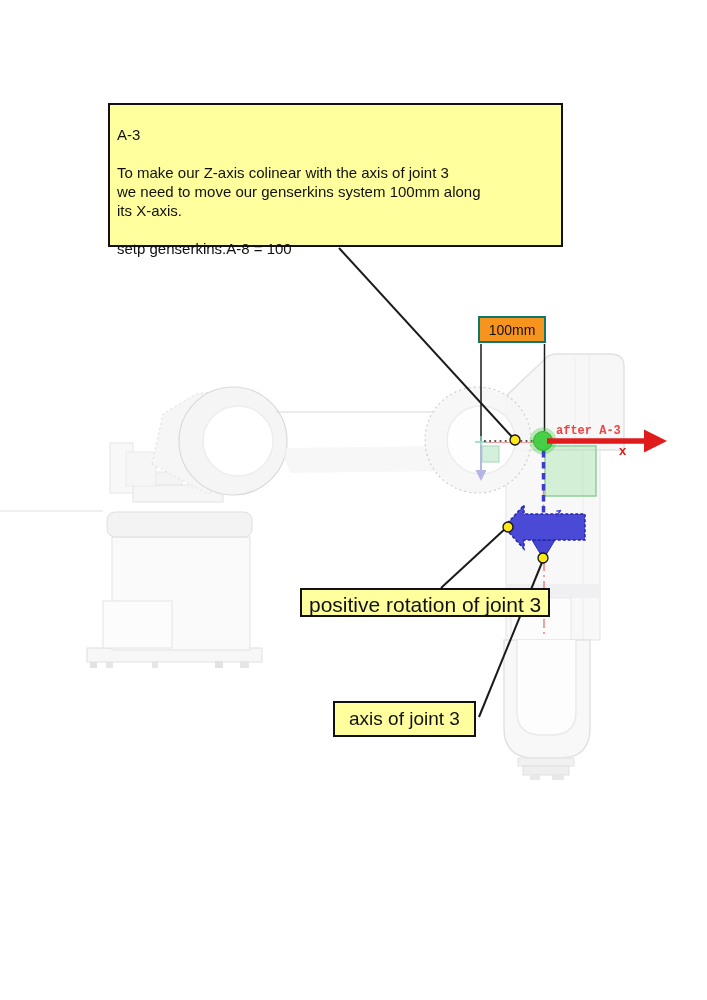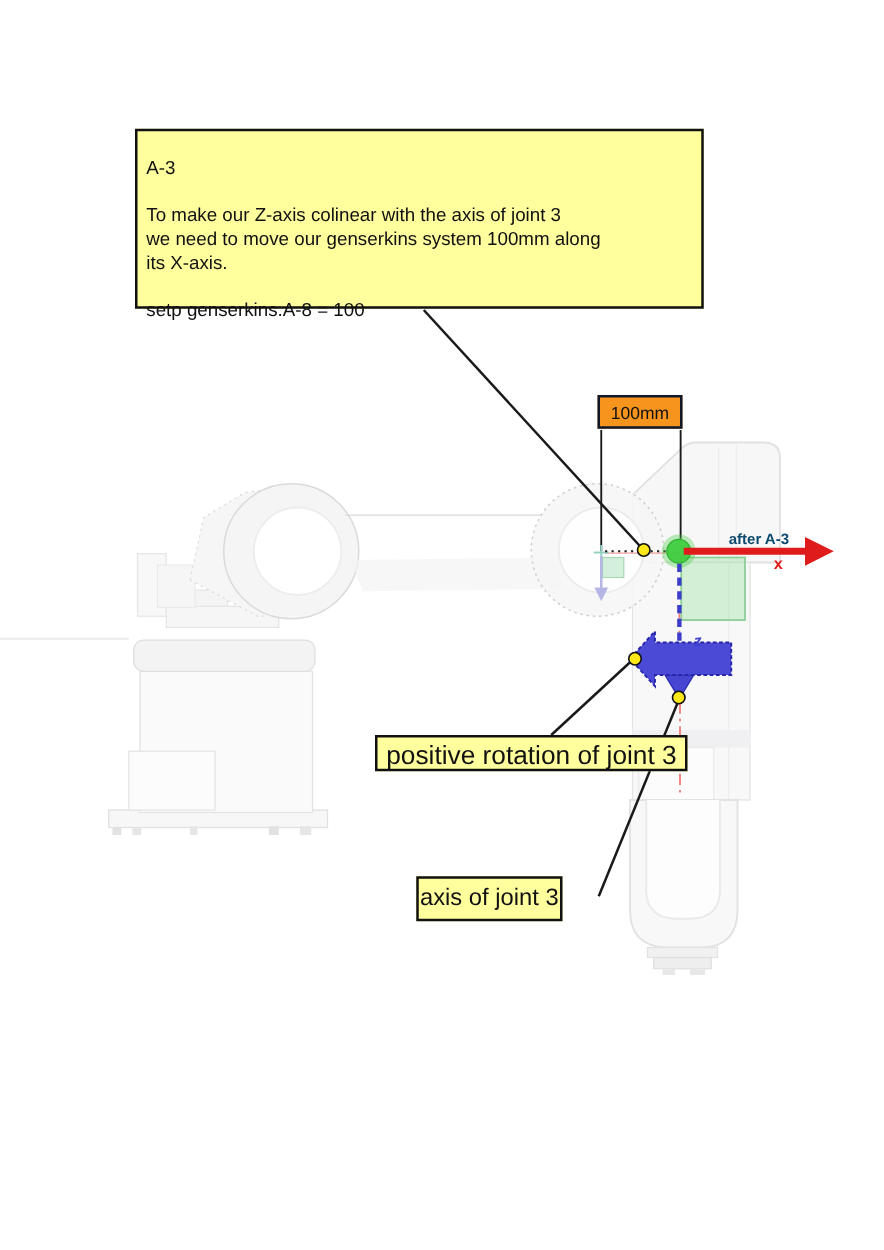--- a/index.html
+++ b/index.html
@@ -12,7 +12,7 @@
             font-size:15px;line-height:19px;white-space:normal;}
   .note-box .sp{height:19px;}
   .dim-box{left:478px;top:316px;width:68px;height:27px;box-sizing:border-box;
-           background:#F7941E;border:2px solid #0f172a;font-size:14px;
+           background:#F7941E;border:2px solid #0f766e;font-size:14px;
            display:flex;align-items:center;justify-content:center;}
   .tag{background:#FFFF9E;border:2px solid #111;box-sizing:border-box;}
   .tag-pos{left:300px;top:588px;height:29px;font-size:21px;padding:3px 7px;}

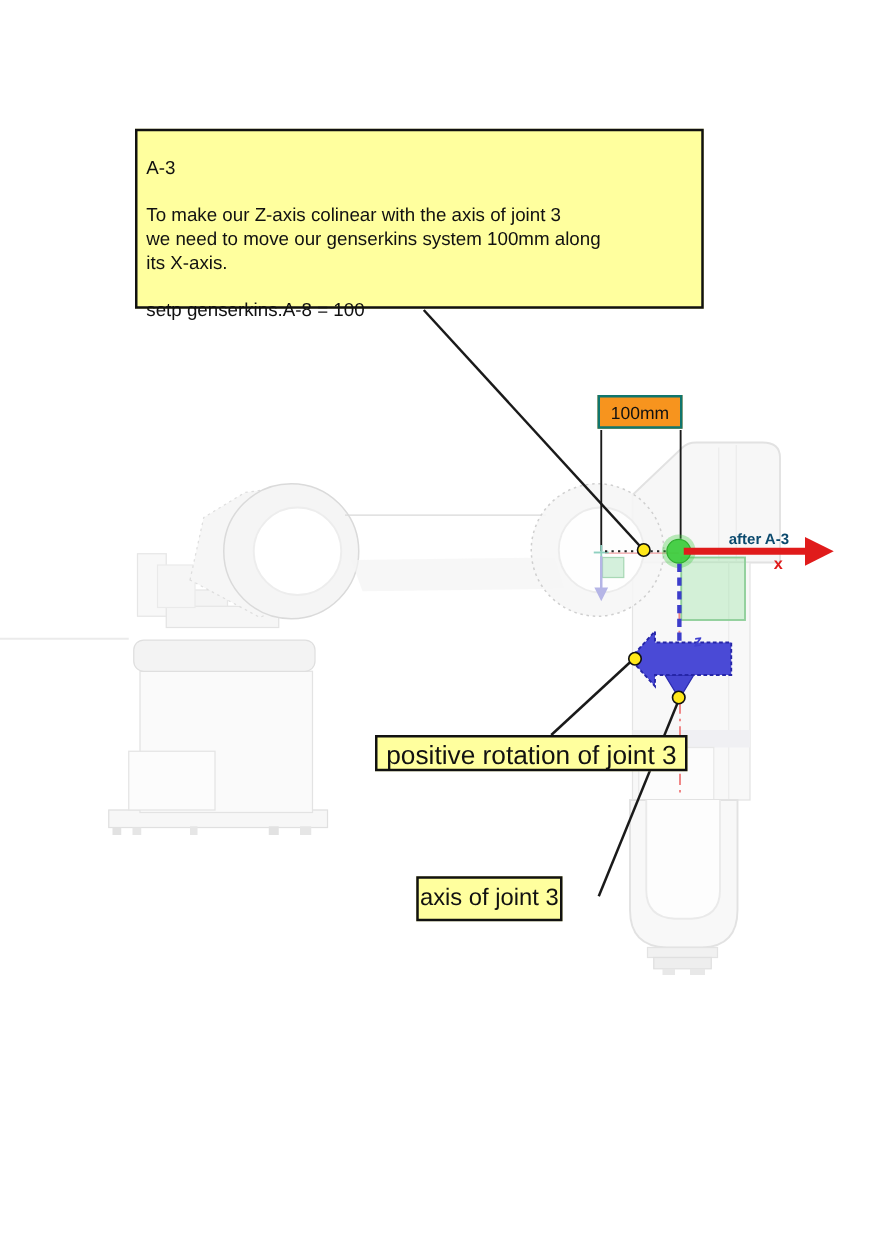--- a/index.html
+++ b/index.html
@@ -17,7 +17,7 @@
   .tag{background:#FFFF9E;border:2px solid #111;box-sizing:border-box;}
   .tag-pos{left:300px;top:588px;height:29px;font-size:21px;padding:3px 7px;}
   .tag-axis{left:333px;top:701px;height:36px;font-size:19px;padding:5px 1px;}
-  .after-a3{left:583px;top:424px;font-size:12px;font-weight:bold;color:#0c4a6e;}
+  .after-a3{left:556px;top:424px;font-size:12px;font-weight:bold;color:#ef4444;font-family:Liberation Mono, monospace;}
   .x-label{left:619px;top:443px;font-size:13px;font-weight:bold;color:#E01B1B;}
   .z-label{left:555px;top:505px;font-size:13px;font-weight:bold;font-style:italic;
            color:#4040CF;transform:rotate(-8deg);}

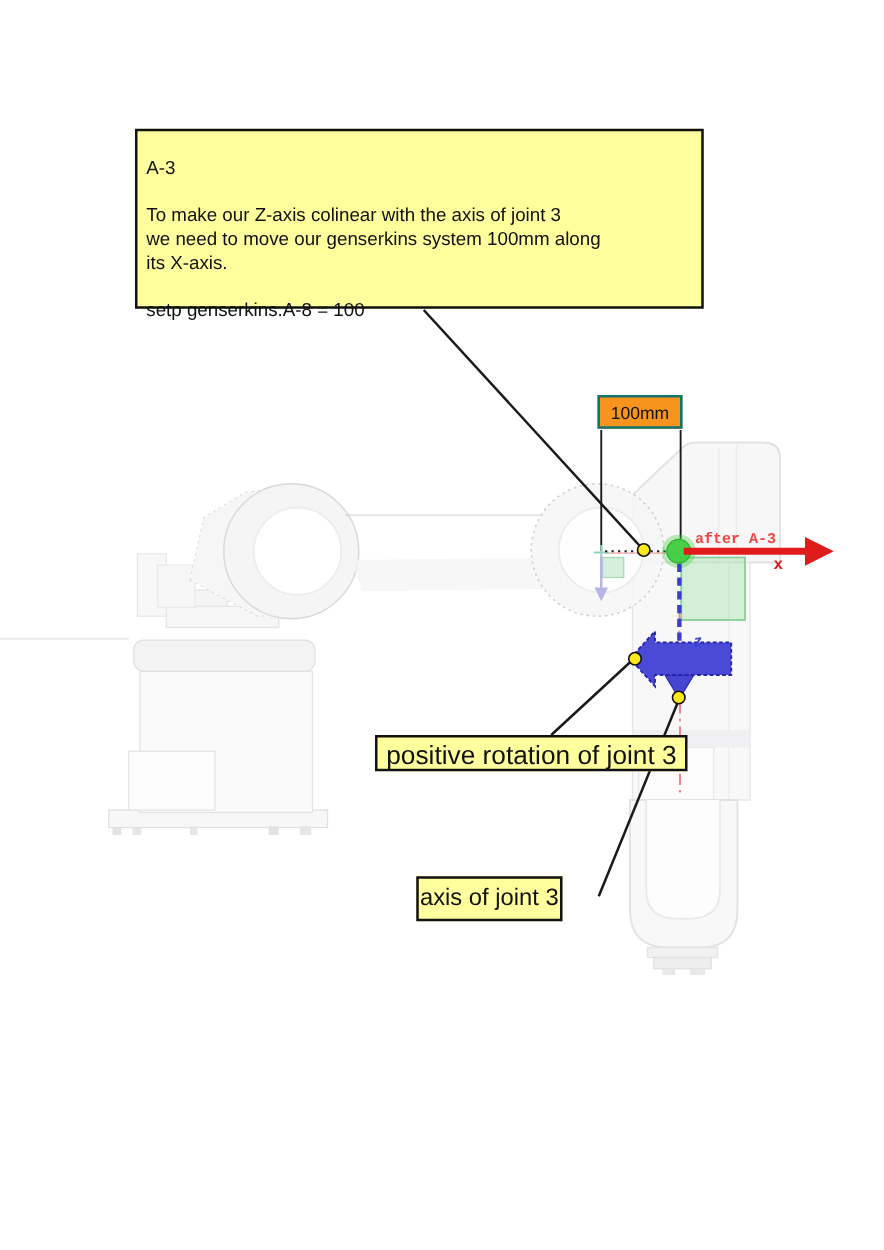--- a/index.html
+++ b/index.html
@@ -16,7 +16,7 @@
            display:flex;align-items:center;justify-content:center;}
   .tag{background:#FFFF9E;border:2px solid #111;box-sizing:border-box;}
   .tag-pos{left:300px;top:588px;height:29px;font-size:21px;padding:3px 7px;}
-  .tag-axis{left:333px;top:701px;height:36px;font-size:19px;padding:5px 1px;}
+  .tag-axis{left:333px;top:701px;height:36px;font-size:19px;padding:5px 14px;}
   .after-a3{left:556px;top:424px;font-size:12px;font-weight:bold;color:#ef4444;font-family:Liberation Mono, monospace;}
   .x-label{left:619px;top:443px;font-size:13px;font-weight:bold;color:#E01B1B;}
   .z-label{left:555px;top:505px;font-size:13px;font-weight:bold;font-style:italic;

